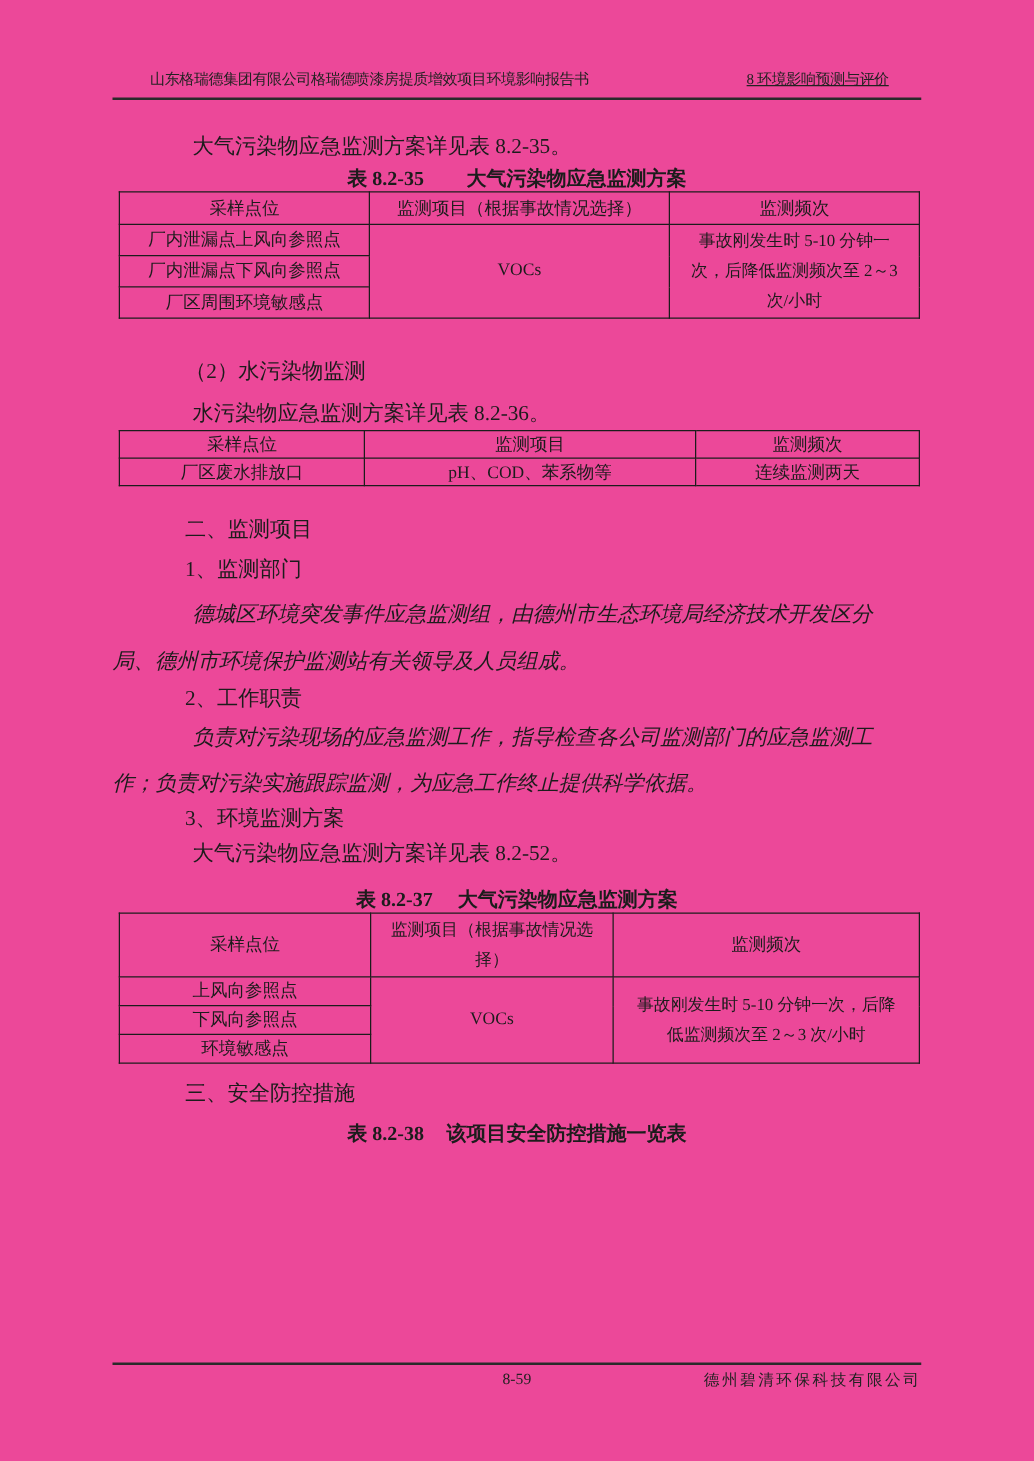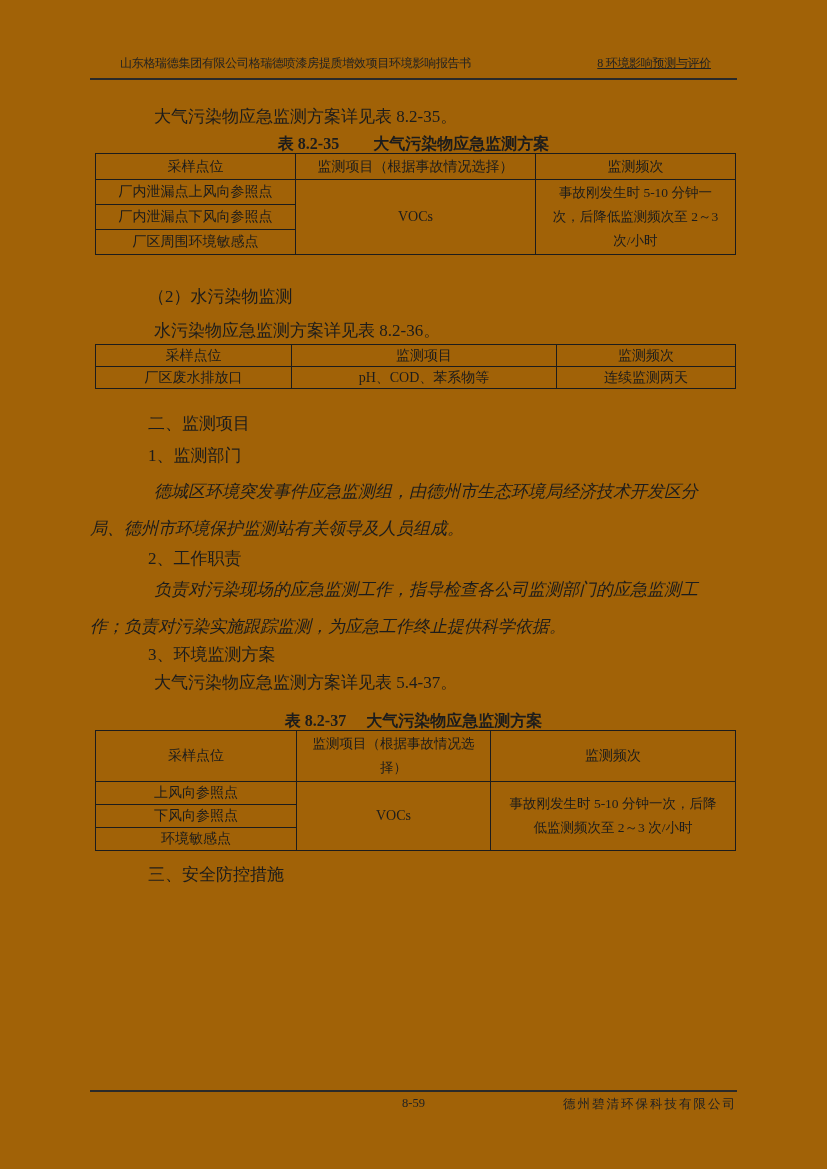--- a/index.html
+++ b/index.html
@@ -9,7 +9,7 @@
     font-family:"Liberation Serif","DejaVu Serif",serif;
     color:#1c1c1c;
   }
-  .page { position:relative; width:827px; height:1169px; background:#a16207; overflow:hidden; }
+  .page { position:relative; width:827px; height:1169px; background:#ec4899; overflow:hidden; }
 
   
   .header {

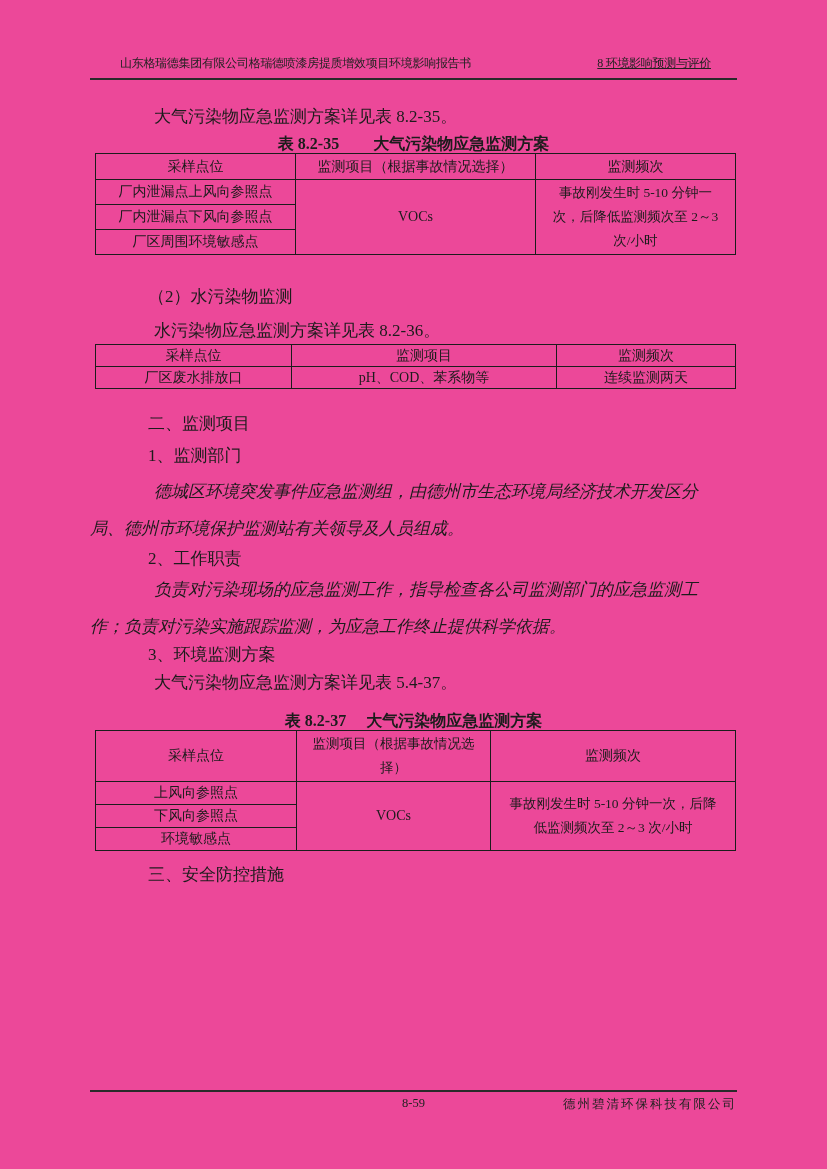--- a/index.html
+++ b/index.html
@@ -153,7 +153,7 @@
     <div class="para para-2l b-pduty">负责对污染现场的应急监测工作，指导检查各公司监测部门的应急监测工
 作；负责对污染实施跟踪监测，为应急工作终止提供科学依据。</div>
     <div class="hd b-h23">3、环境监测方案</div>
-    <div class="para b-p37">大气污染物应急监测方案详见表 5.4-37。</div>
+    <div class="para b-p37">大气污染物应急监测方案详见表 8.2-52。</div>
 
     <div class="caption b-cap37">
       <span>表 8.2-37</span>

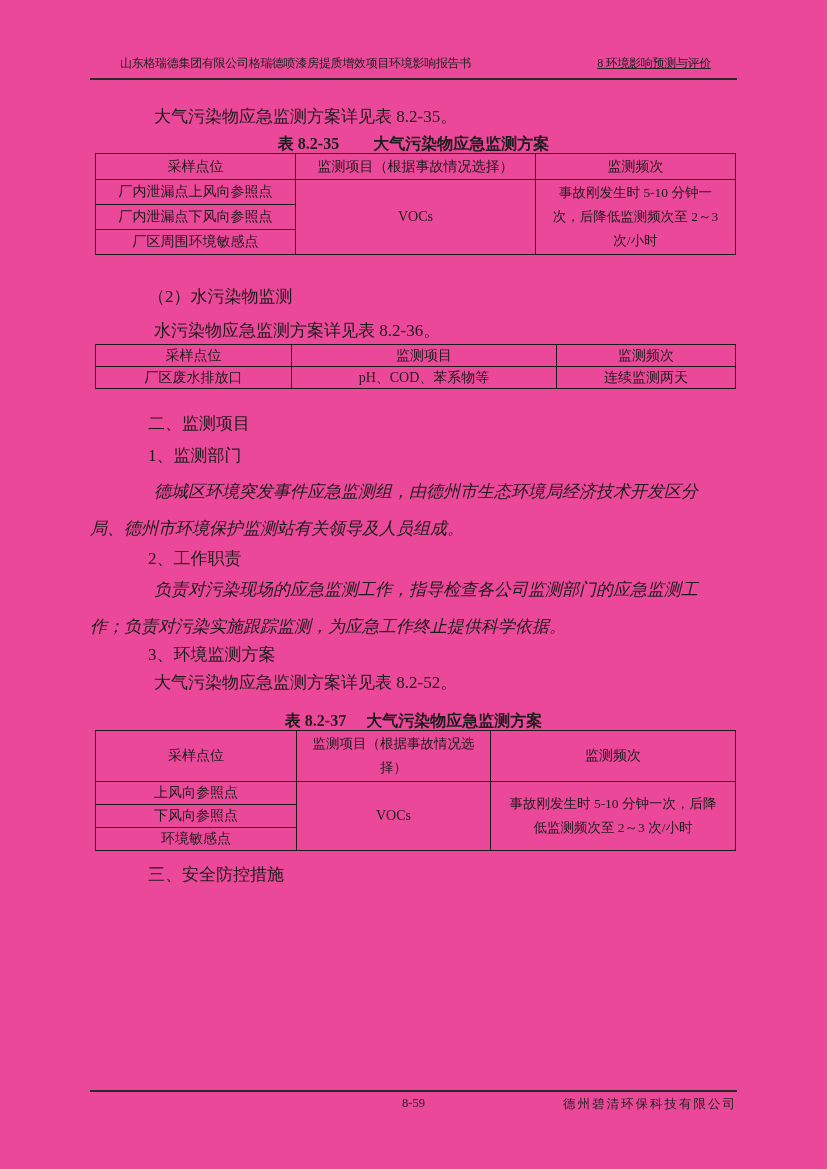--- a/index.html
+++ b/index.html
@@ -190,6 +190,10 @@
 
     <div class="hd b-h3">三、安全防控措施</div>
 
+    <div class="caption b-cap38">
+      <span>表 8.2-38</span>
+      <span class="cap-gap-14">该项目安全防控措施一览表</span>
+    </div>
 
 
   </div>

